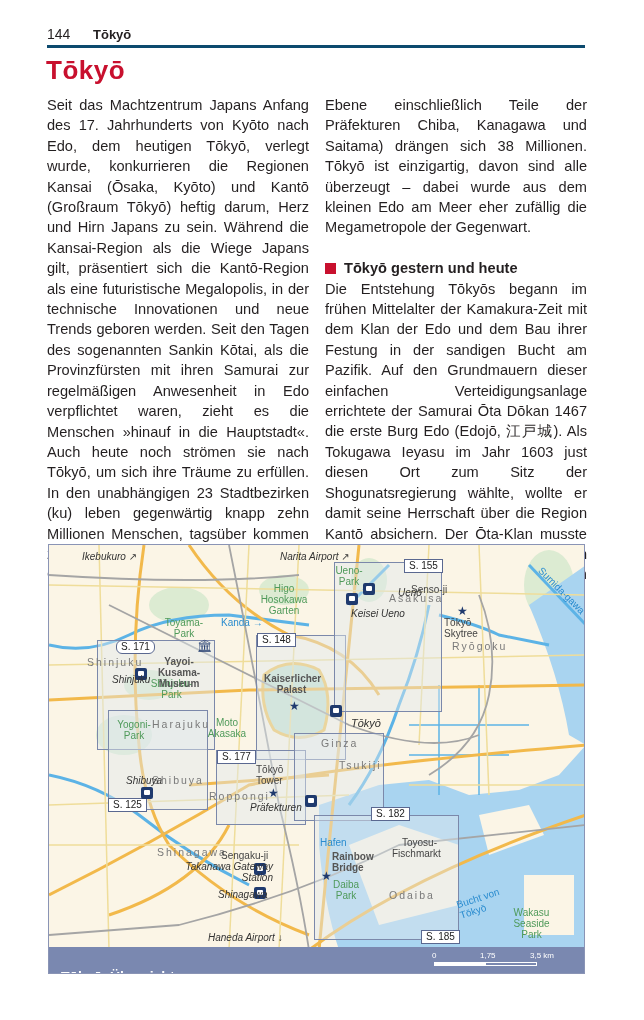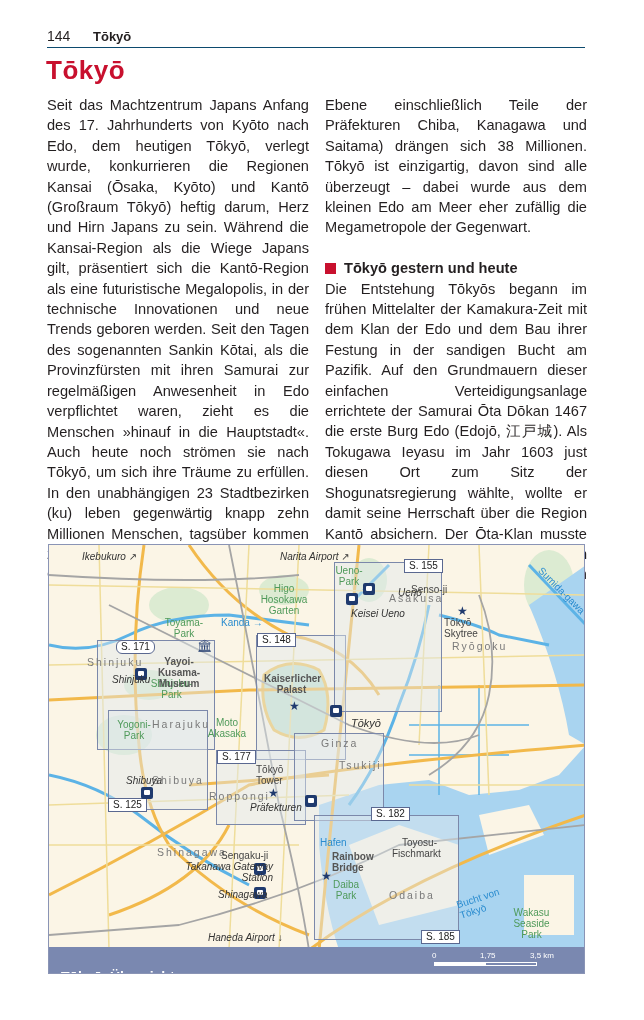--- a/index.html
+++ b/index.html
@@ -6,7 +6,7 @@
   html, body { width: 644px; height: 1020px; background: #ffffff; overflow: hidden; }
   body { font-family: "Liberation Sans", "DejaVu Sans", sans-serif; color: #231f20; position: relative; }
 
-  .running-head { position: absolute; left: 47px; top: 28px; width: 538px; height: 20px; border-bottom: 1px solid #0c4a6e; display: flex; align-items: flex-end; padding-bottom: 3px; font-size: 14px; }
+  .running-head { position: absolute; left: 47px; top: 28px; width: 538px; height: 20px; border-bottom: 3px solid #0c4a6e; display: flex; align-items: flex-end; padding-bottom: 3px; font-size: 14px; }
   .running-head .page-no { width: 46px; font-weight: normal; }
   .running-head .run-title { font-weight: bold; font-size: 13px; }
 

